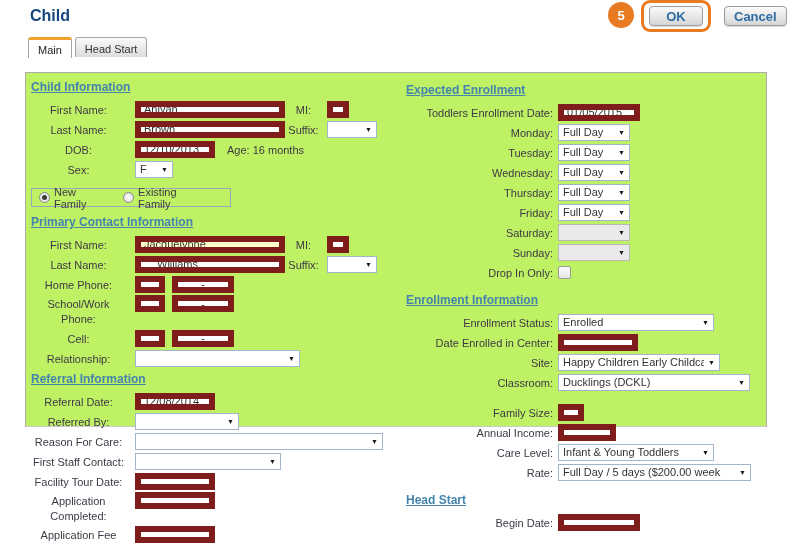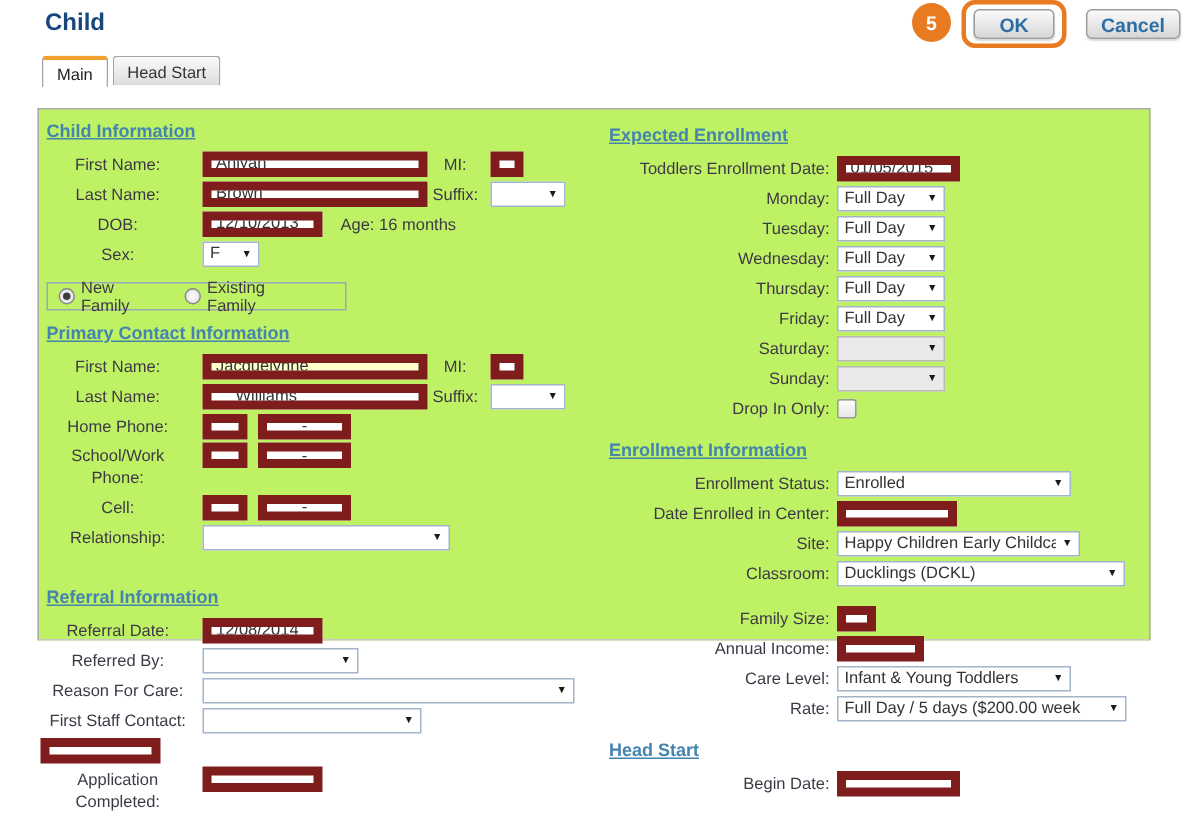--- a/index.html
+++ b/index.html
@@ -65,7 +65,7 @@
   .col-left  { position:absolute; left:1px;  top:7px;  width:388px; }
   .col-right { position:absolute; left:380px; top:10px; width:358px; }
   .col-right .sec { margin-left:0; }
-  .gap12 { margin-top:12px; } .gap14 { margin-top:24px;text-decoration:underline; }
+  .gap12 { margin-top:12px; } .gap14 { margin-top:5px;text-decoration:underline; }
 </style>
 </head>
 <body>

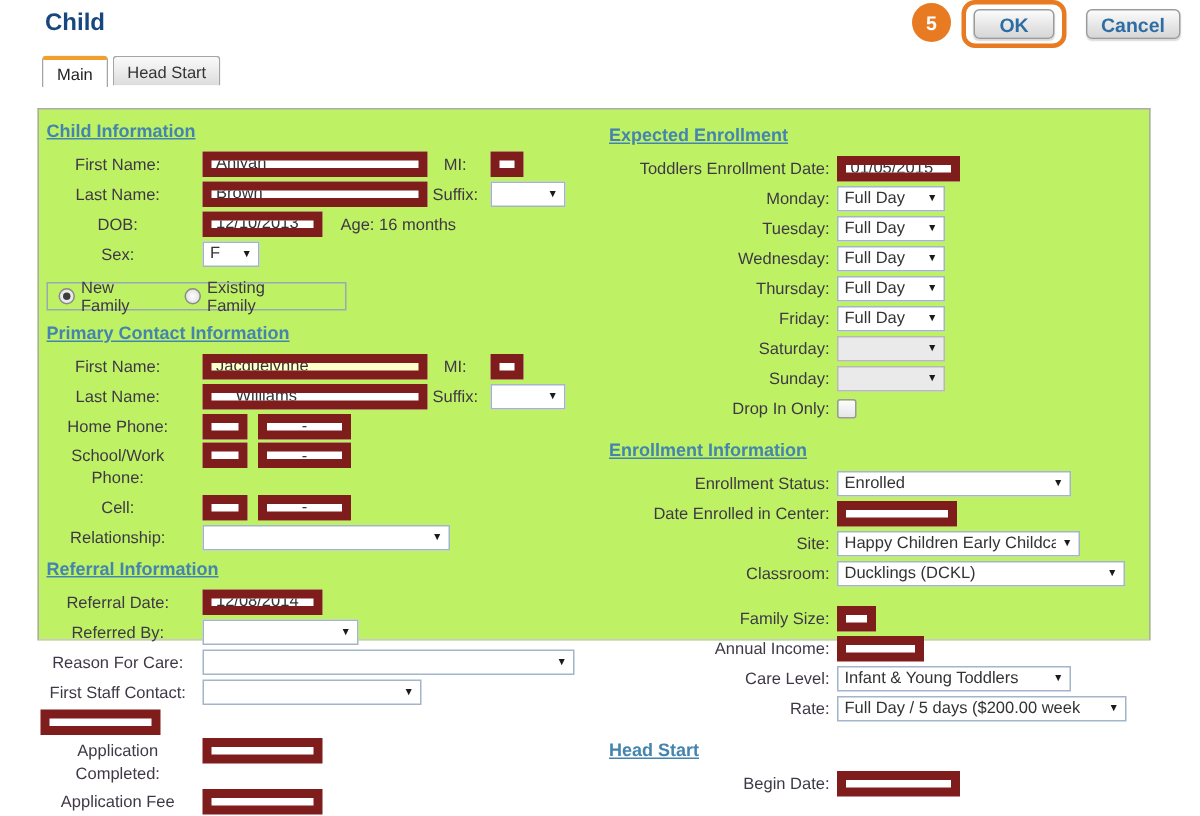--- a/index.html
+++ b/index.html
@@ -205,6 +205,7 @@
     </div>
 
     <div class="row">
+      <span class="lbl">Facility Tour Date:</span>
       <input class="inp" style="width: 80px;" value="">
     </div>
 

